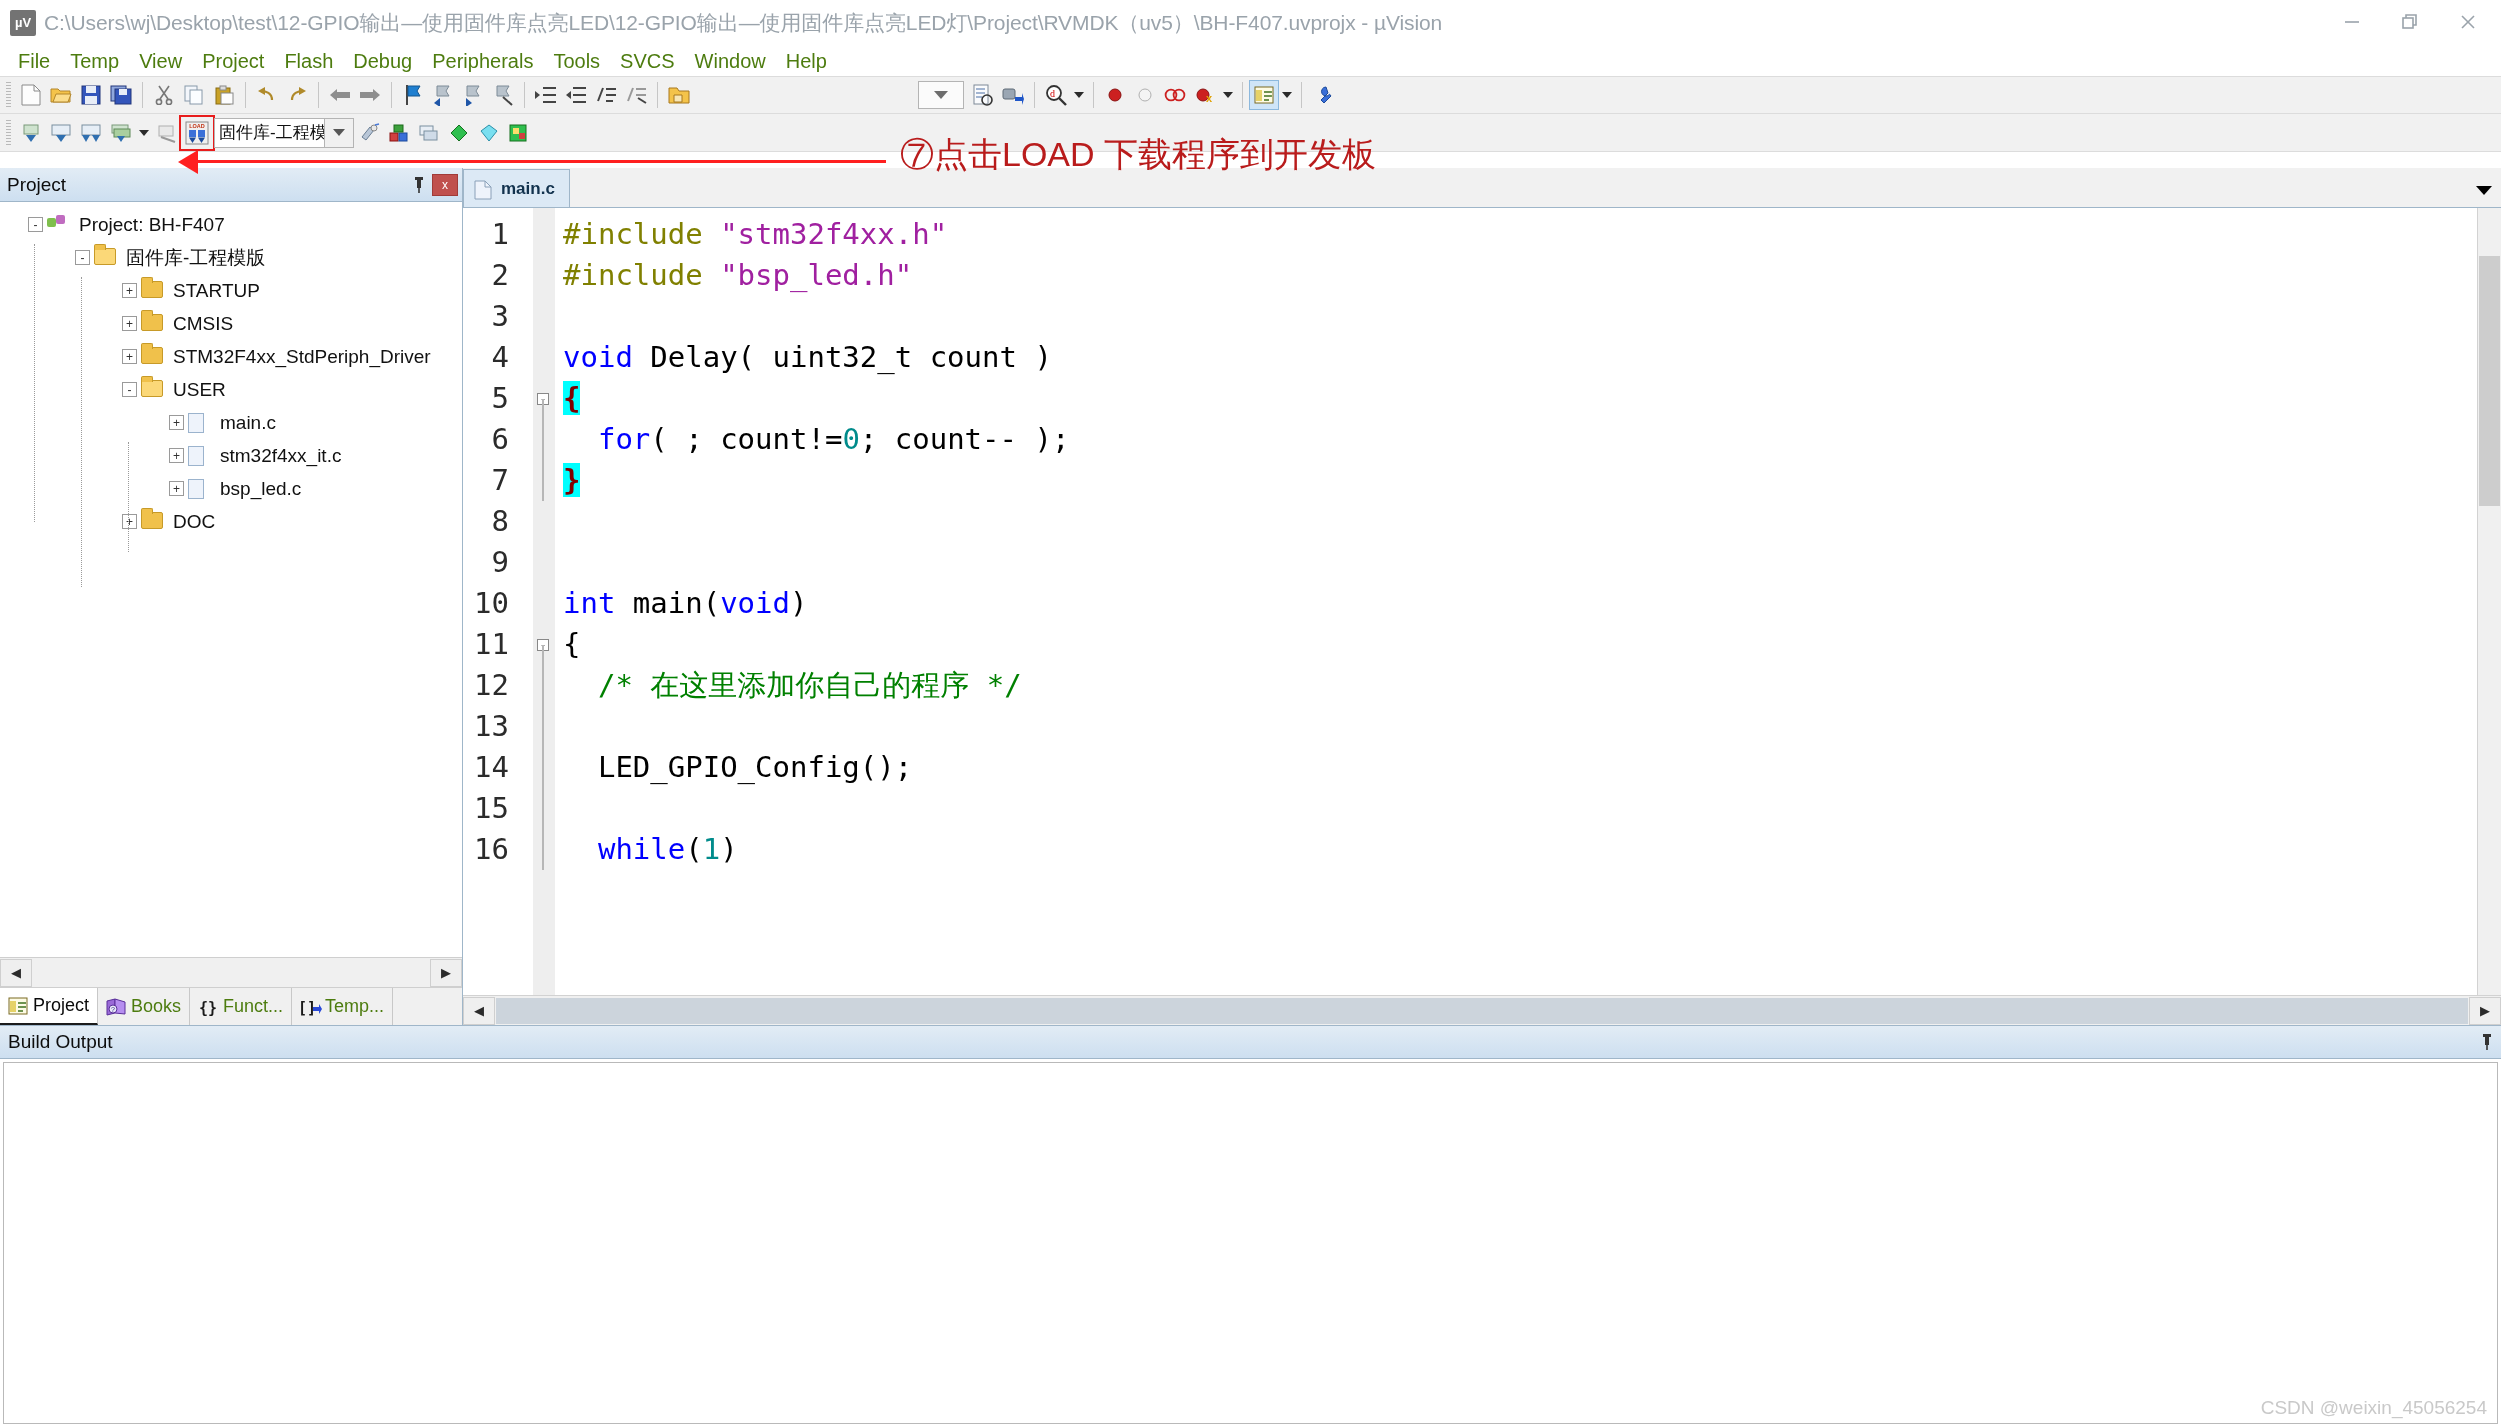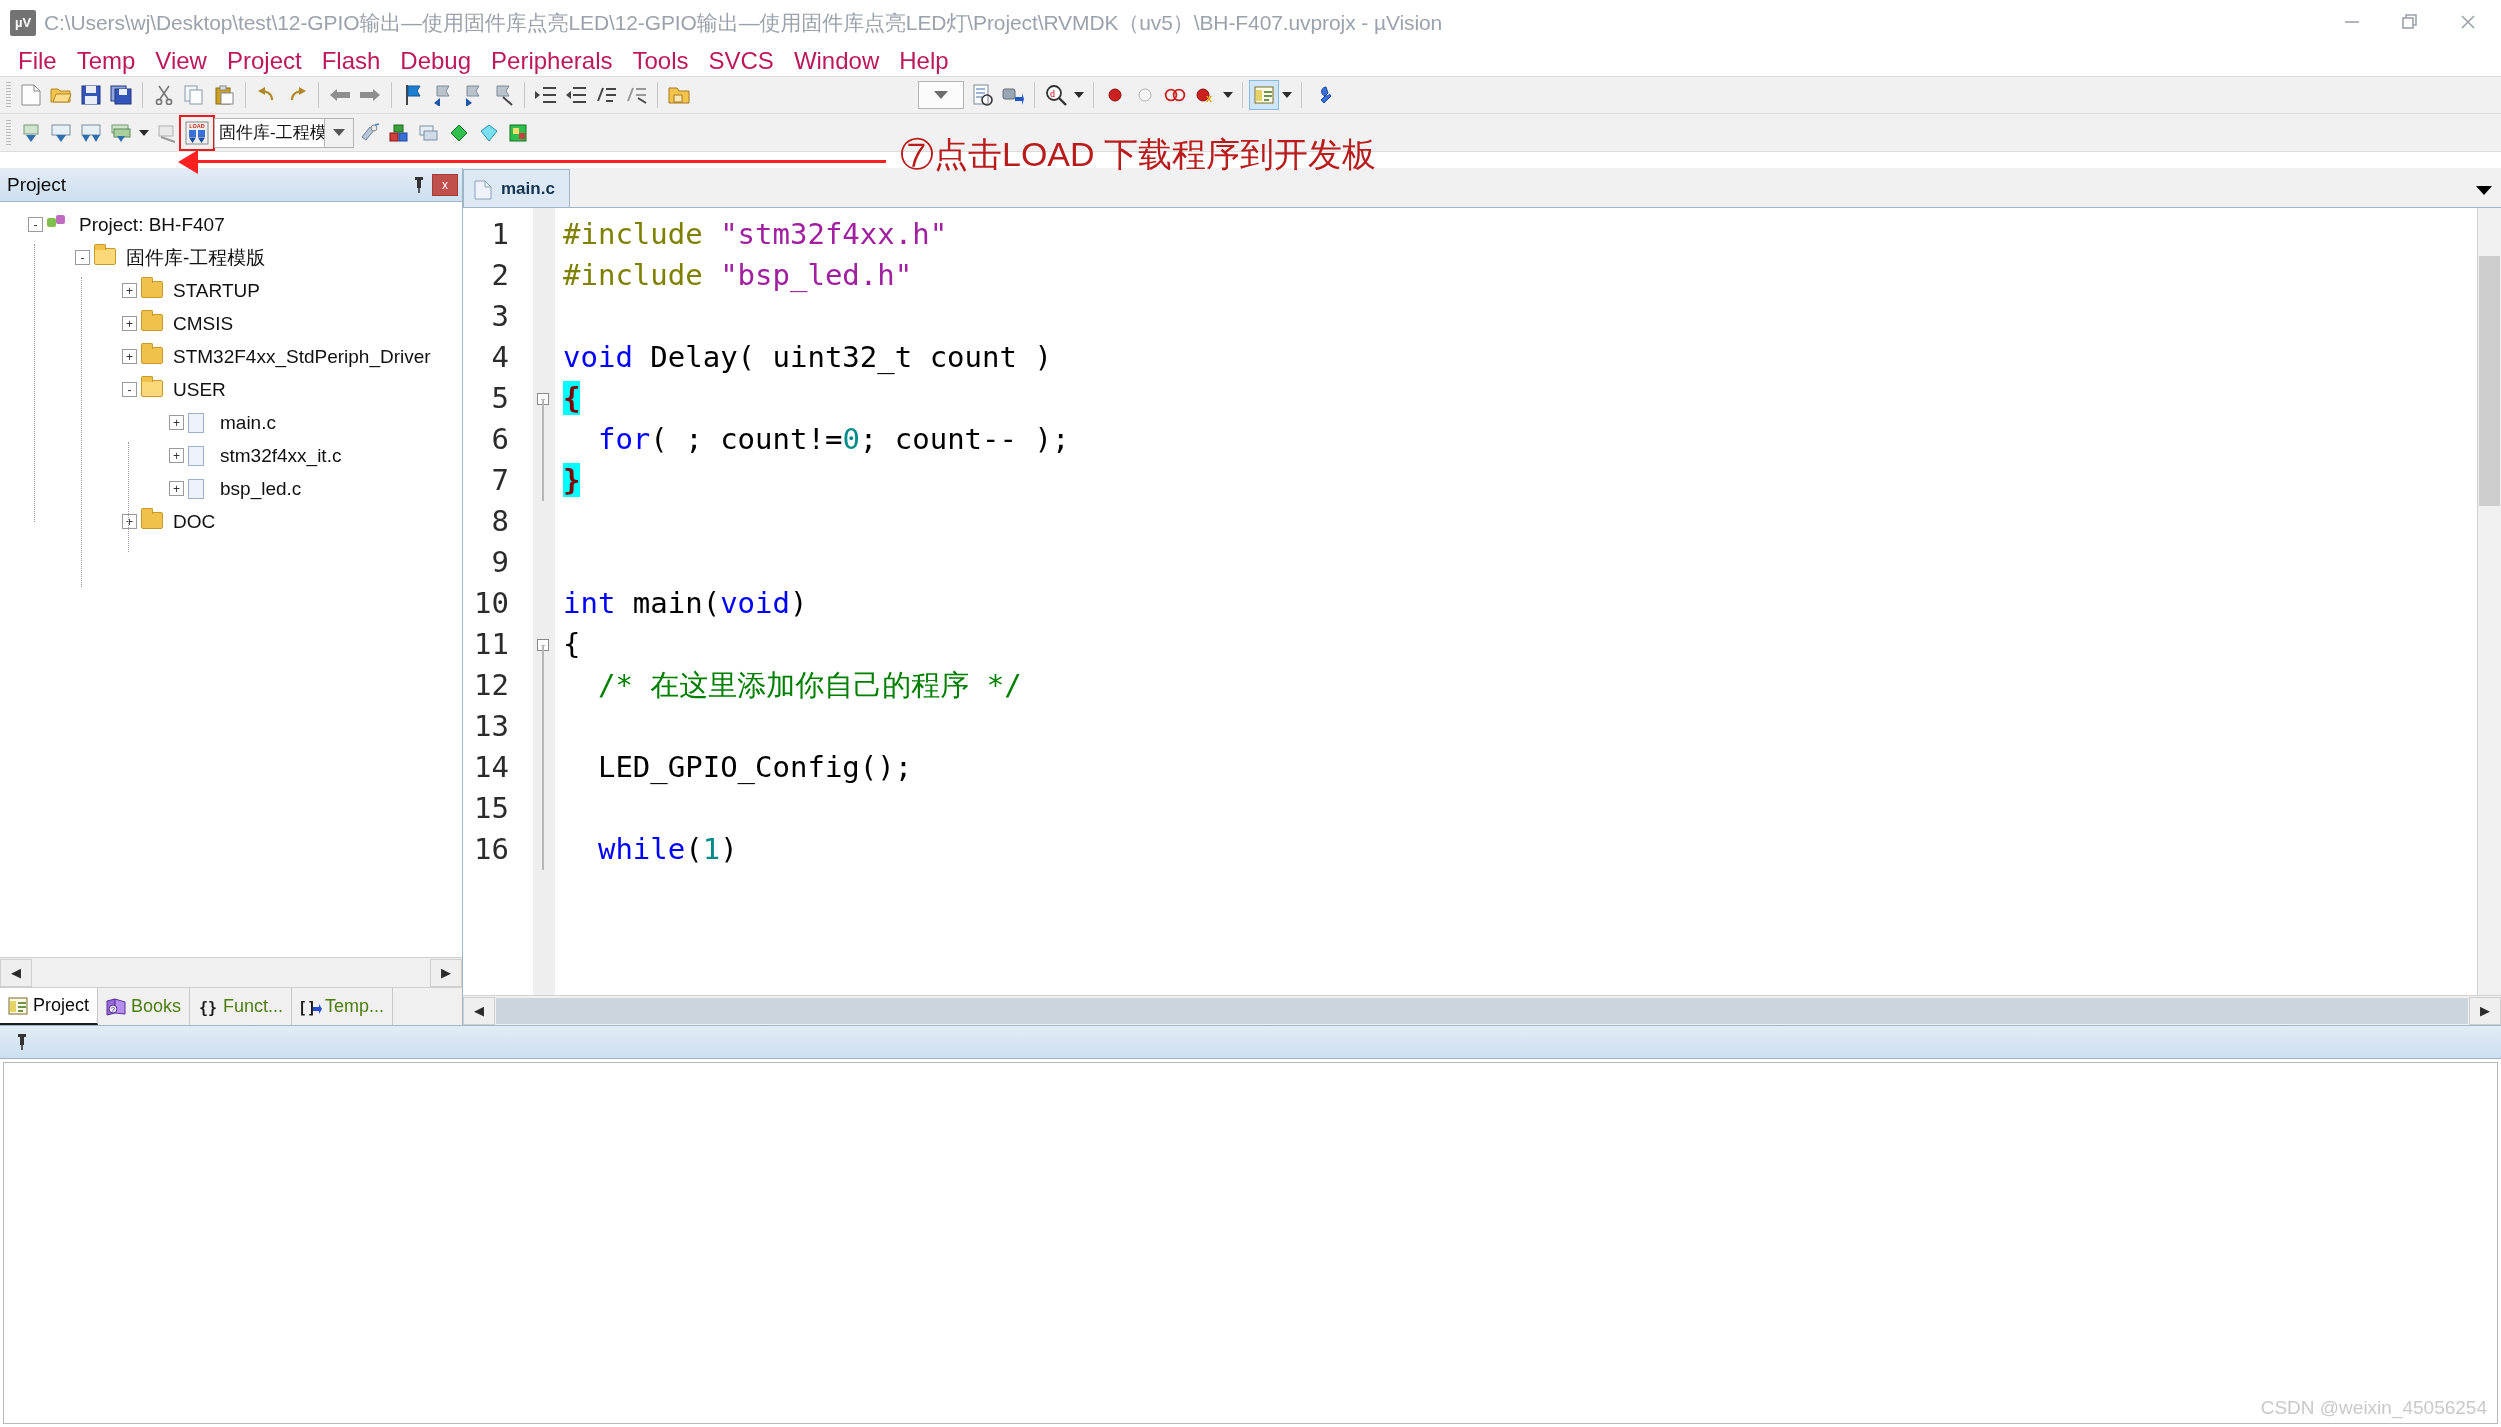--- a/index.html
+++ b/index.html
@@ -42,7 +42,7 @@
     background:#ffffff; padding-left:8px;
   }
   .menu-item{
-    font-size:24px; color:#be185d; padding:3px 10px; white-space:nowrap;
+    font-size:20px; color:#4d7c0f; padding:3px 10px; white-space:nowrap;
   }
 
   

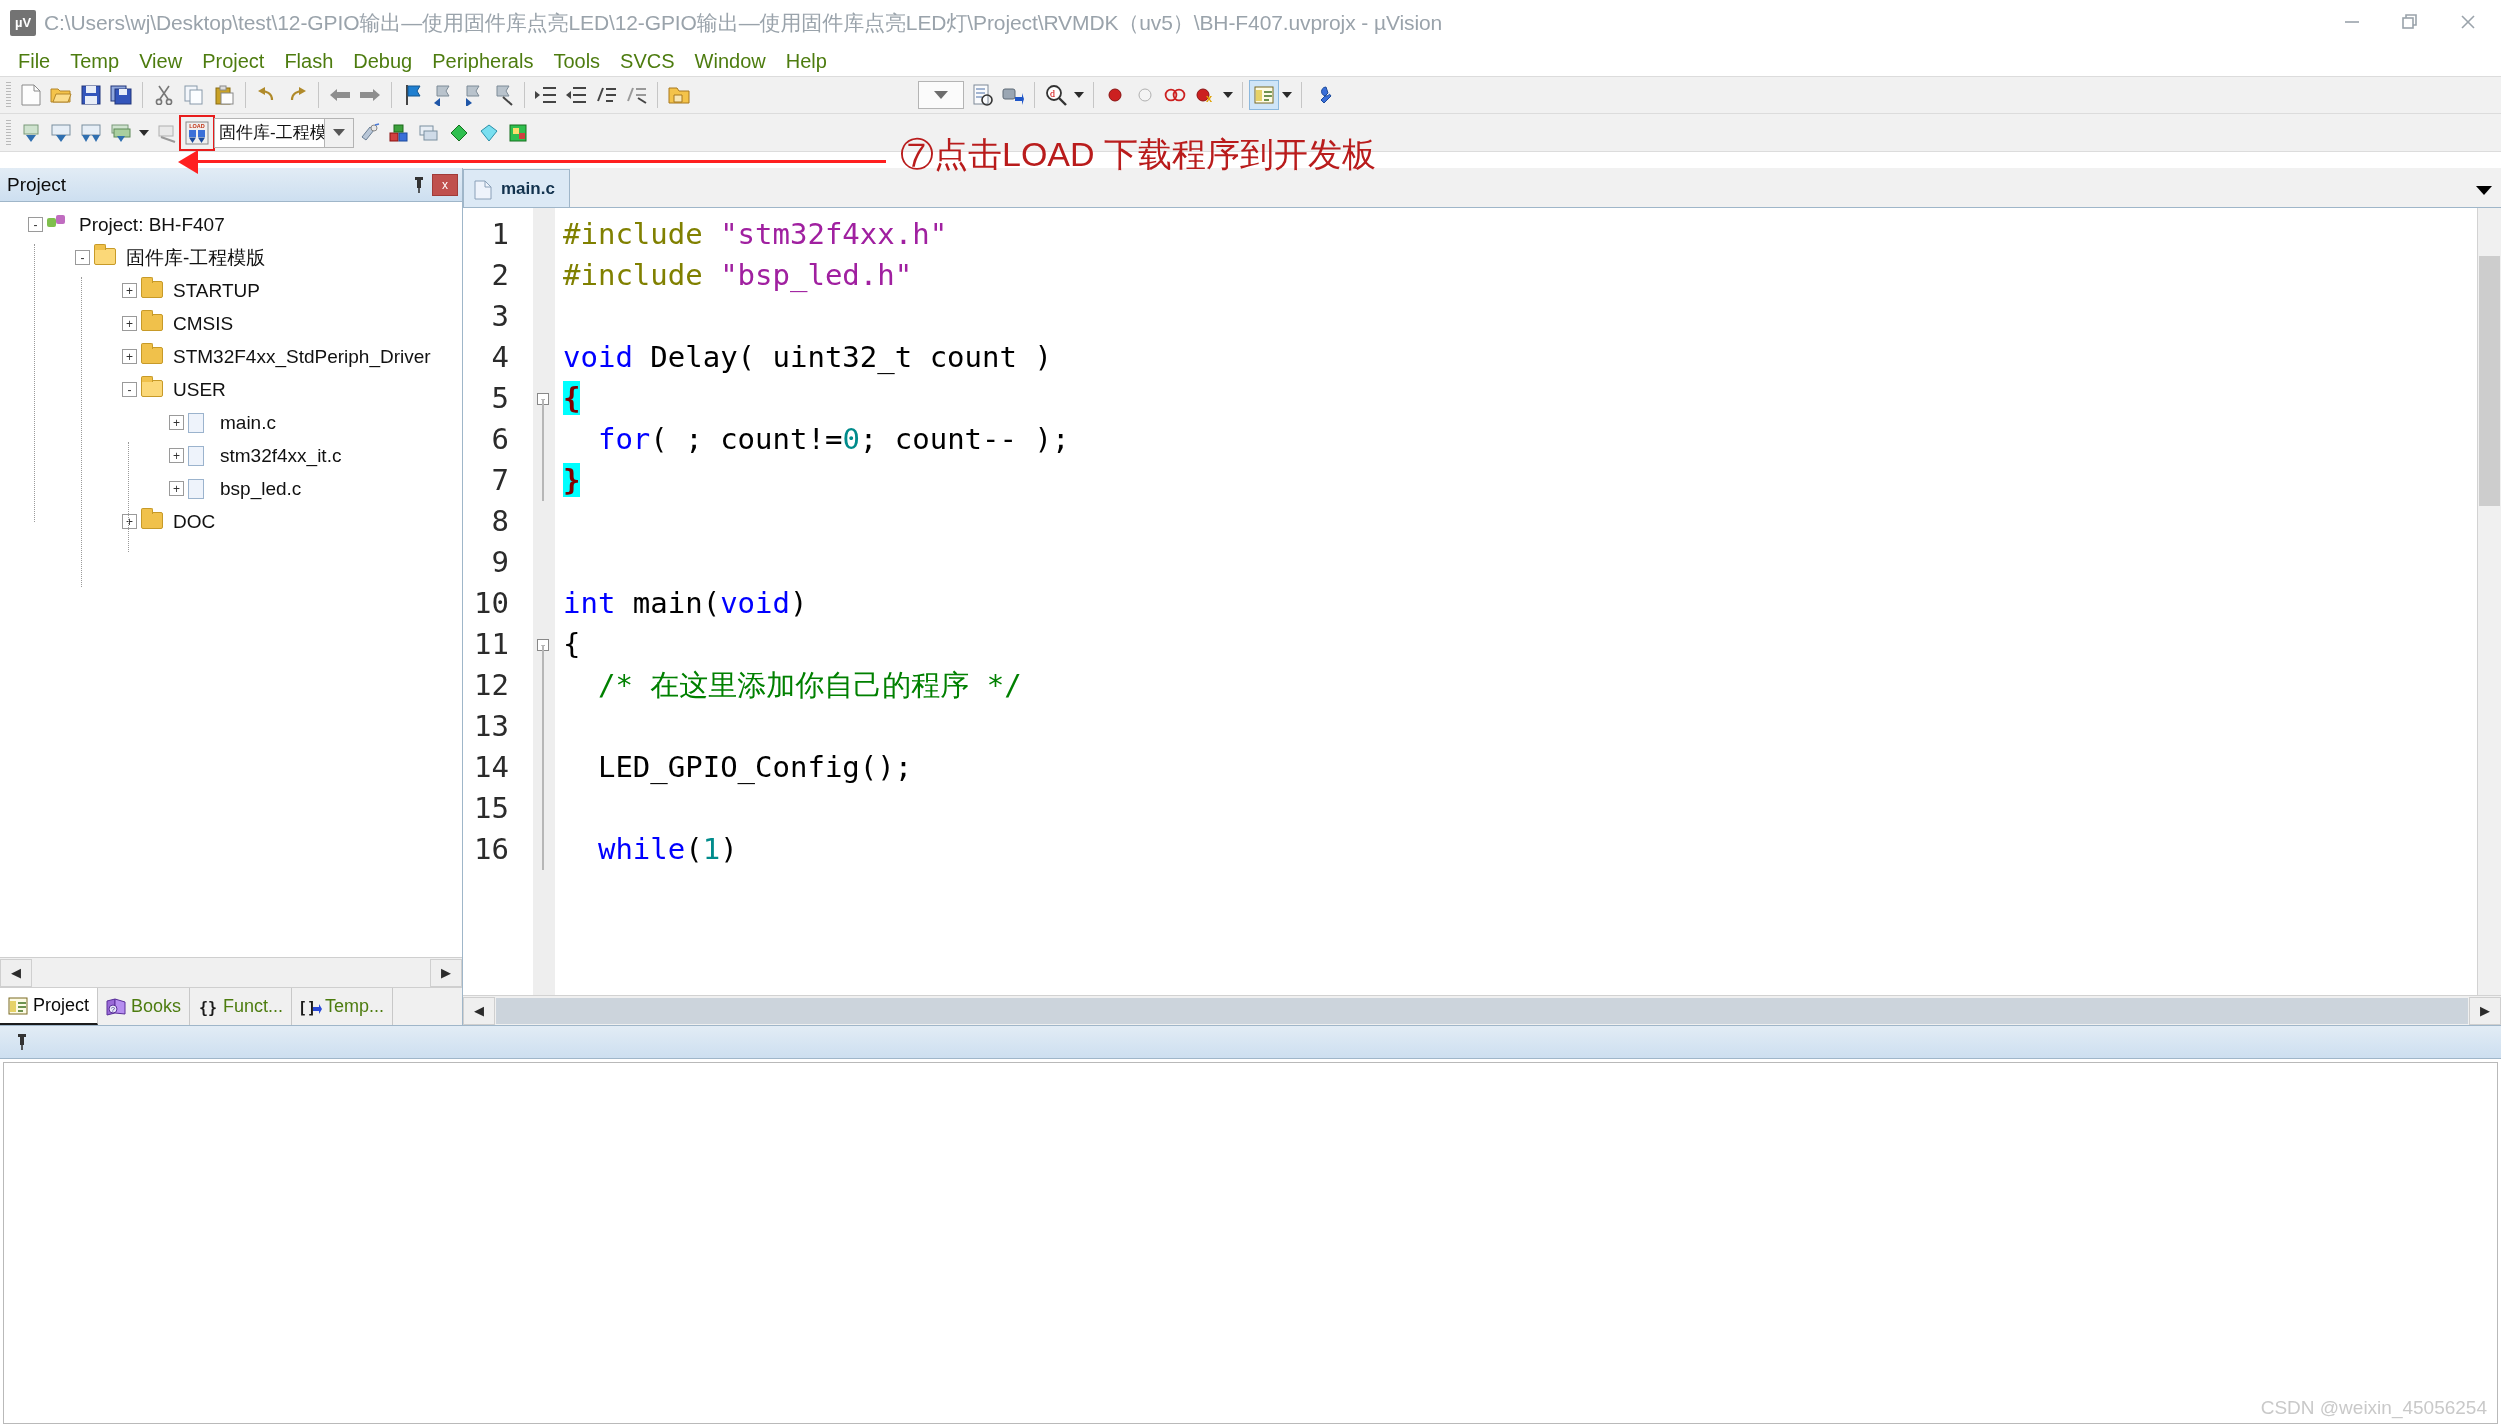--- a/index.html
+++ b/index.html
@@ -862,6 +862,7 @@
 
   <div id="build-panel">
     <div id="build-header">
+      <div id="build-title">Build Output</div>
       <div id="build-pin">
         <svg width="16" height="18" viewBox="0 0 16 18">
             <rect x="4" y="1" width="8" height="3" fill="#333"></rect>

